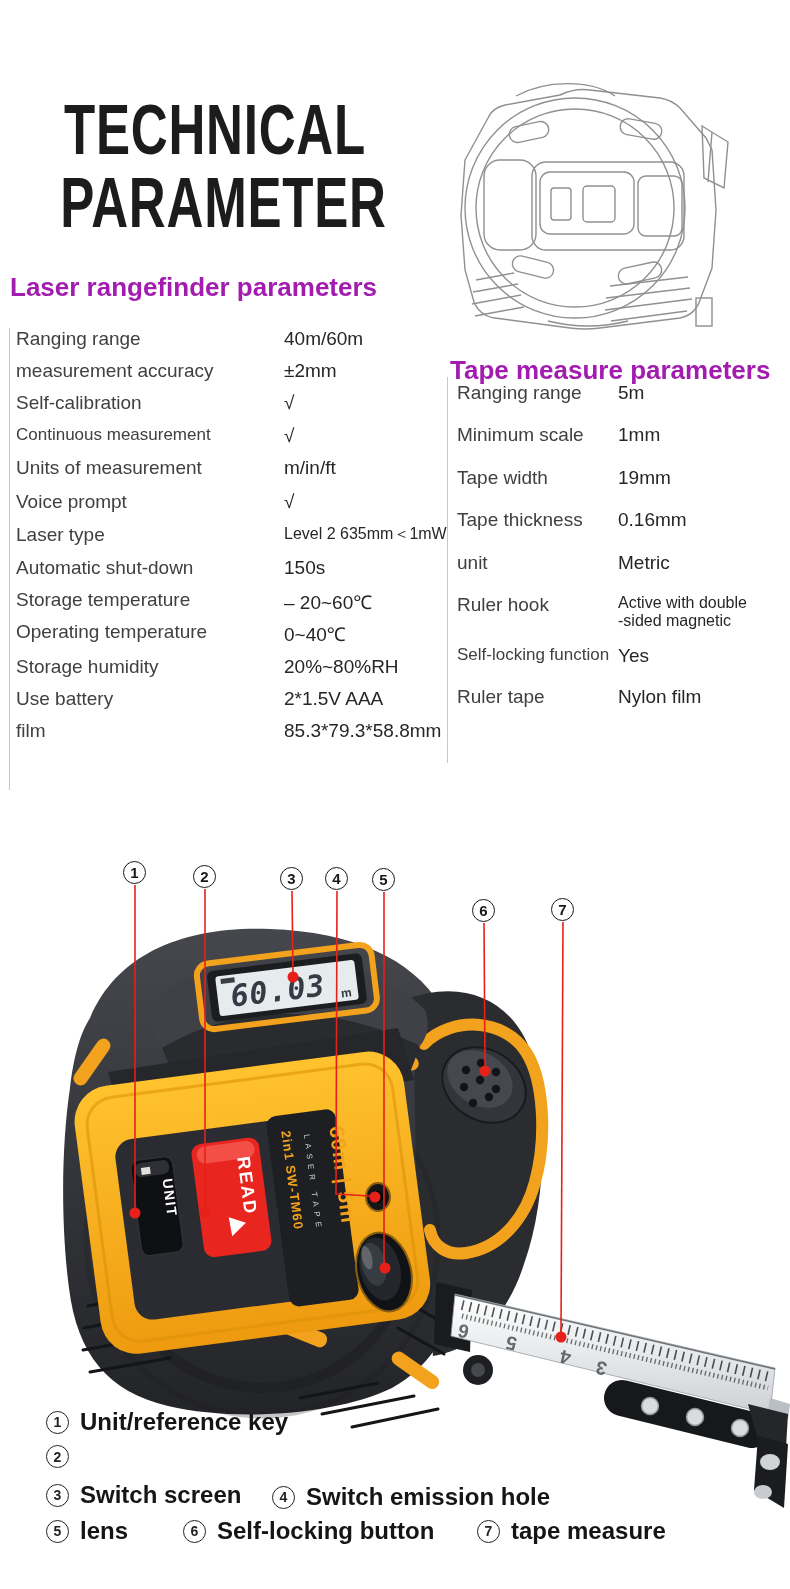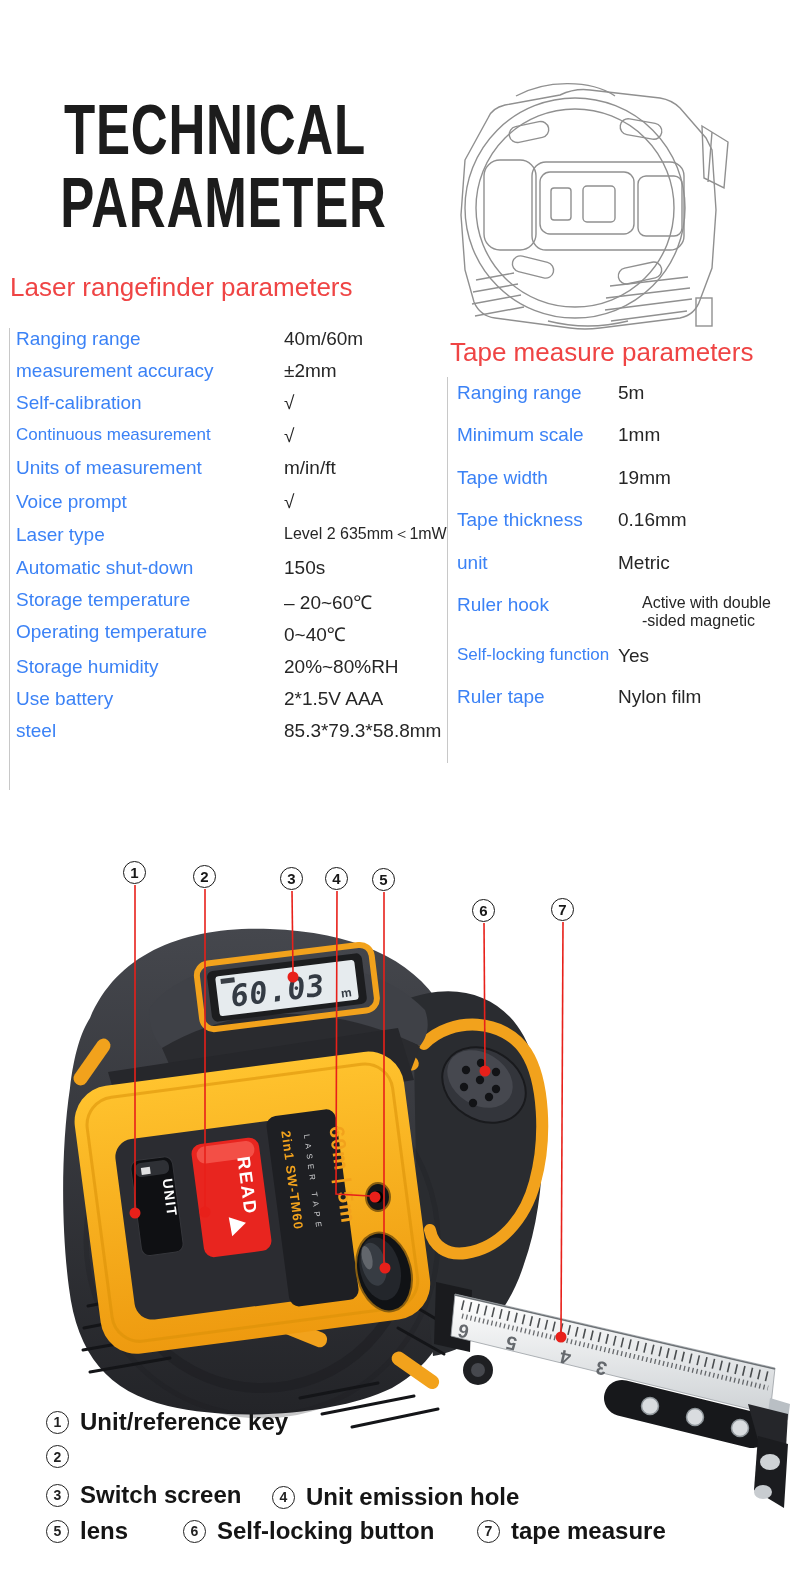--- a/index.html
+++ b/index.html
@@ -12,7 +12,7 @@
   .title .l1{position:absolute;left:0;top:93px;width:430px;}
   .title .l2{position:absolute;left:0;top:166px;width:430px;}
   
-  .sec-head{font-size:26px;font-weight:400;color:#ef4444;letter-spacing:0;}
+  .sec-head{font-size:26px;font-weight:700;color:#a21caf;letter-spacing:0;}
   
   .vline{position:absolute;width:1px;background:#c8c8c8;}
   .trow{position:relative;}

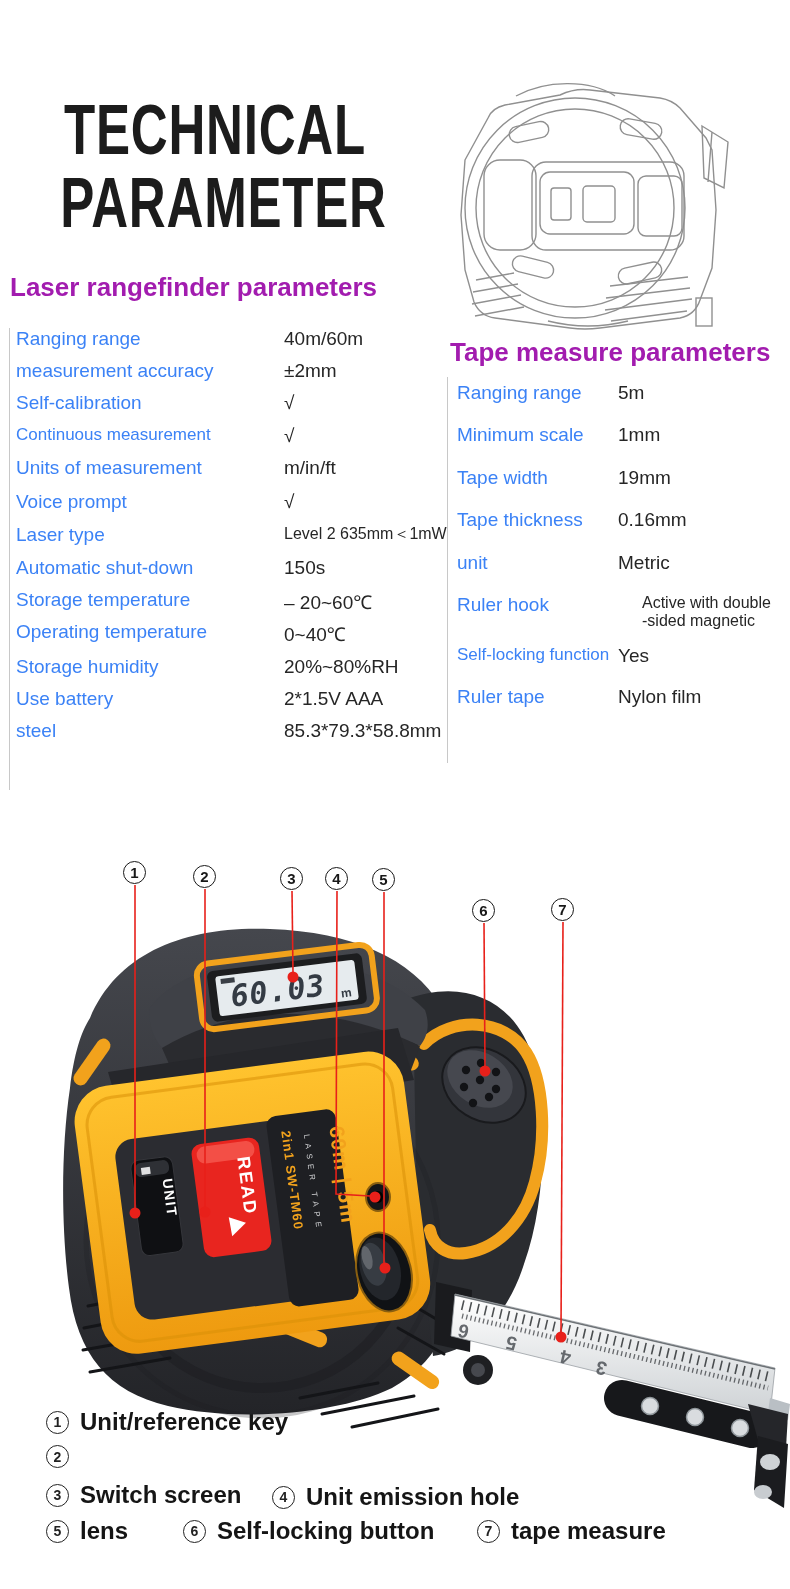--- a/index.html
+++ b/index.html
@@ -16,7 +16,7 @@
   
   .vline{position:absolute;width:1px;background:#c8c8c8;}
   .trow{position:relative;}
-  .tl{position:absolute;font-size:19px;color:#3b82f6;white-space:nowrap;}
+  .tl{position:absolute;font-size:19px;color:#404040;white-space:nowrap;}
   .tv{position:absolute;font-size:19px;color:#262626;white-space:nowrap;}
   .left-table .tl{left:16px;}
   .left-table .tv{left:284px;}

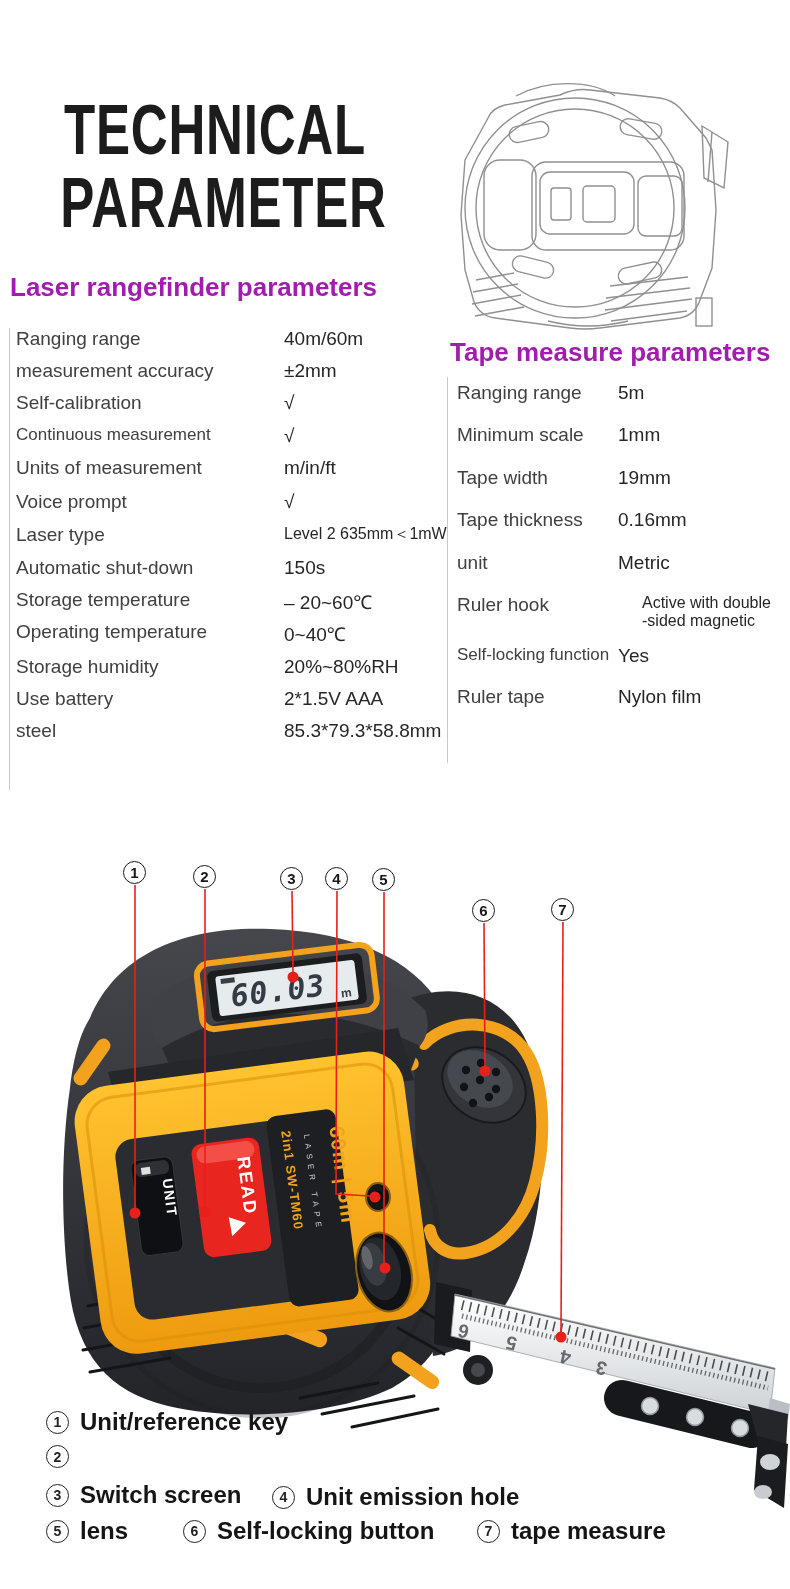--- a/index.html
+++ b/index.html
@@ -103,7 +103,7 @@
     </div>
 </div>
 
-<div class="abs sec-head" style="left:450px;top:337px;">Tape measure parameters</div>
+<div class="abs sec-head" style="left:450px;top:355px;">Tape measure parameters</div>
 <div class="vline" style="left:447px;top:377px;height:386px;"></div>
 
 <div class="abs right-table" style="left:447px;top:382px;width:343px;">

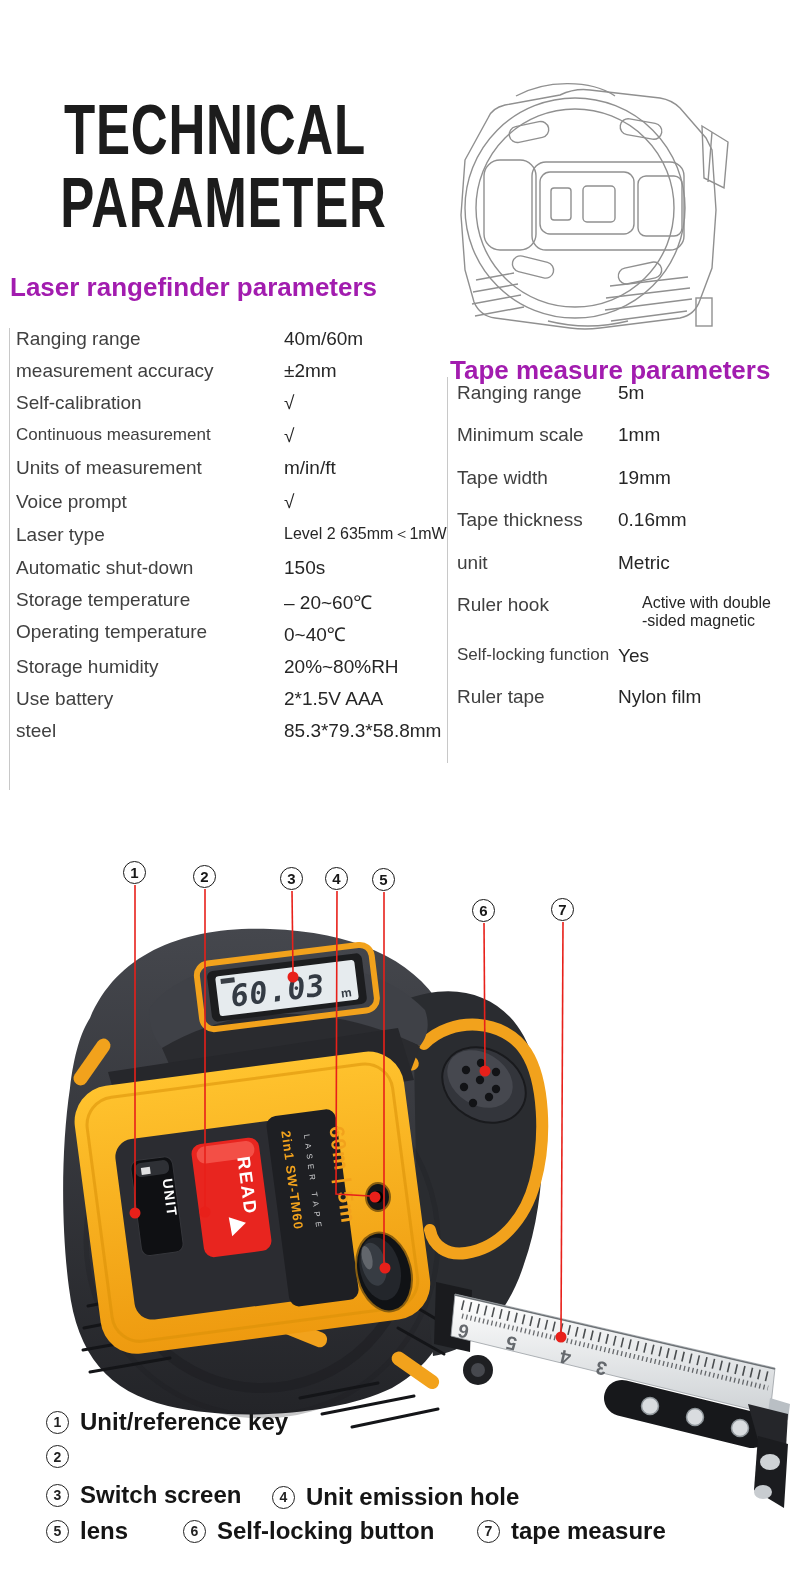--- a/index.html
+++ b/index.html
@@ -24,7 +24,7 @@
   .right-table .tv{left:171px;}
   .sm{font-size:16px !important;}
   .sm2{font-size:17px !important;}
-  .pre{white-space:pre-line !important;line-height:18px;margin-left:24px;}
+  .pre{white-space:pre-line !important;line-height:18px;}
   
   .cnum{position:absolute;width:23px;height:23px;border:1.7px solid #181818;border-radius:50%;
         background:#fff;display:flex;align-items:center;justify-content:center;

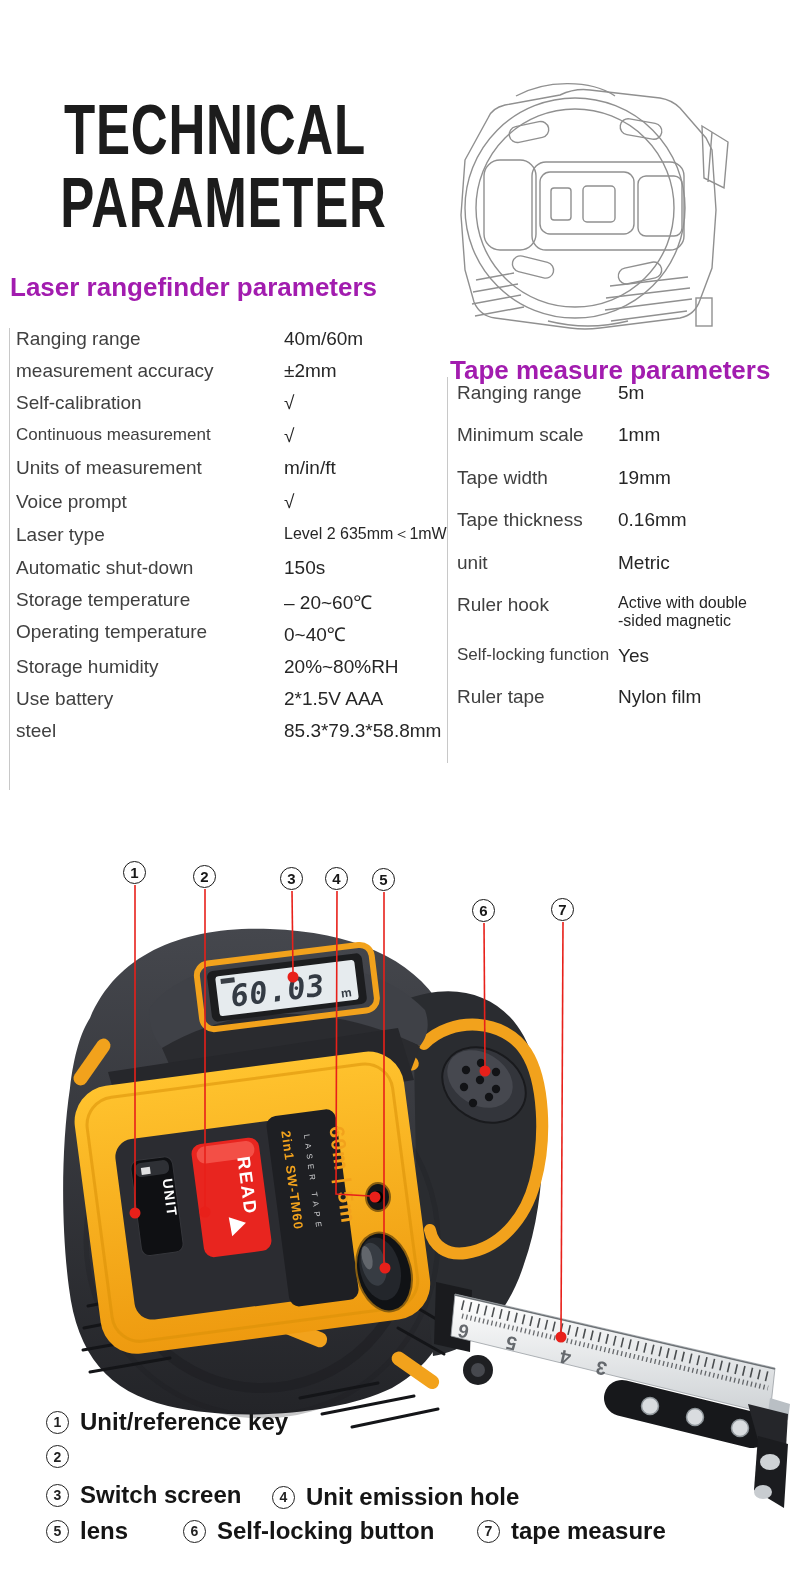--- a/index.html
+++ b/index.html
@@ -98,7 +98,7 @@
       <span class="tv">2*1.5V  AAA</span>
     </div>
   <div class="trow" style="height:31.5px">
-      <span class="tl">steel</span>
+      <span class="tl">film</span>
       <span class="tv">85.3*79.3*58.8mm</span>
     </div>
 </div>

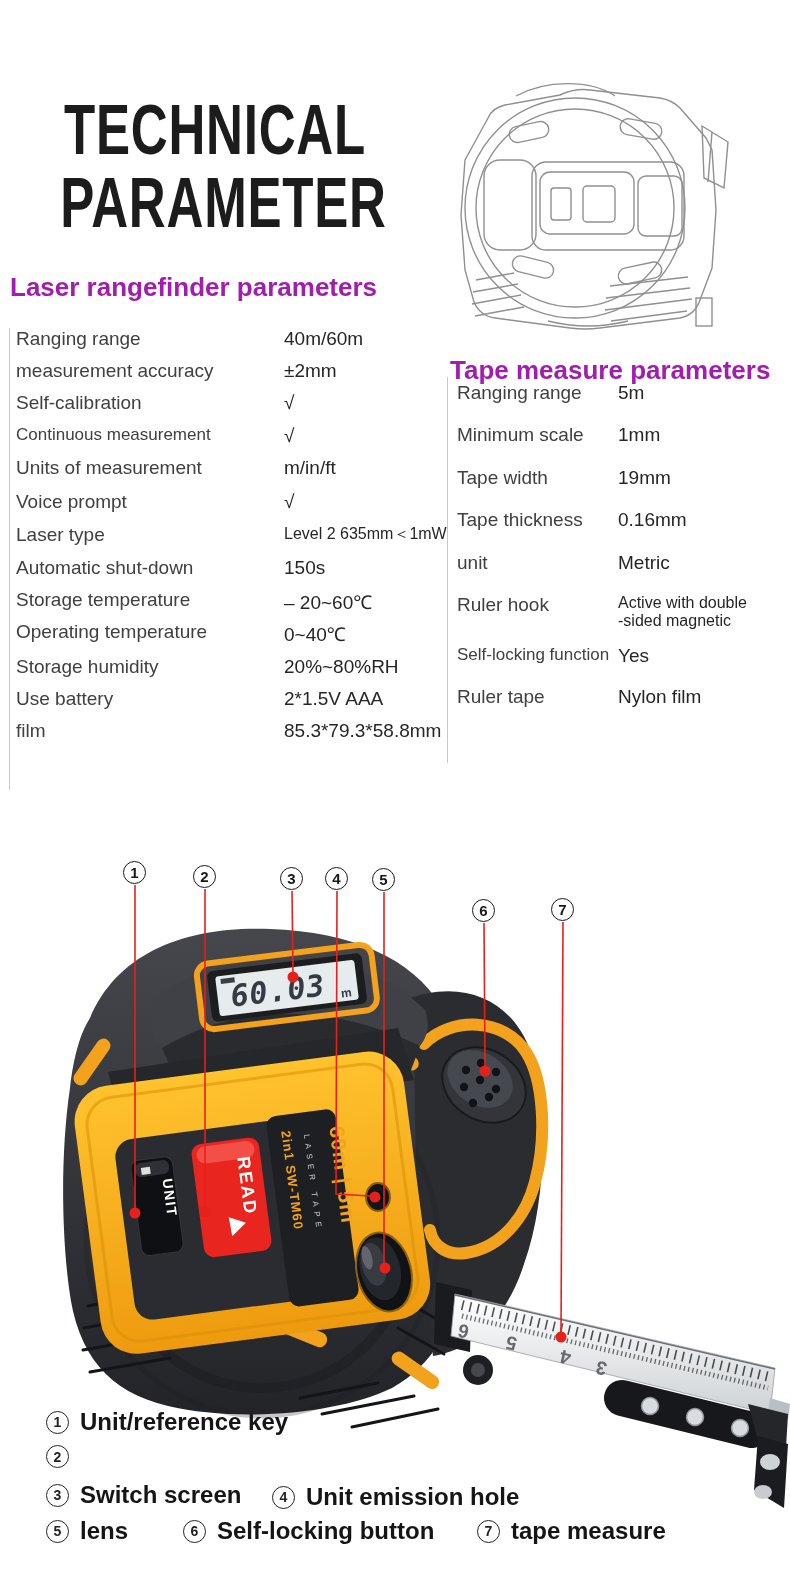--- a/index.html
+++ b/index.html
@@ -348,7 +348,7 @@
   </div>
   <div class="leg-item" style="left:272px;top:1483px;">
     <span class="leg-circ">4</span>
-    <span class="leg-txt">Unit emission hole</span>
+    <span class="leg-txt">Switch emission hole</span>
   </div>
   <div class="leg-item" style="left:46px;top:1517px;">
     <span class="leg-circ">5</span>

